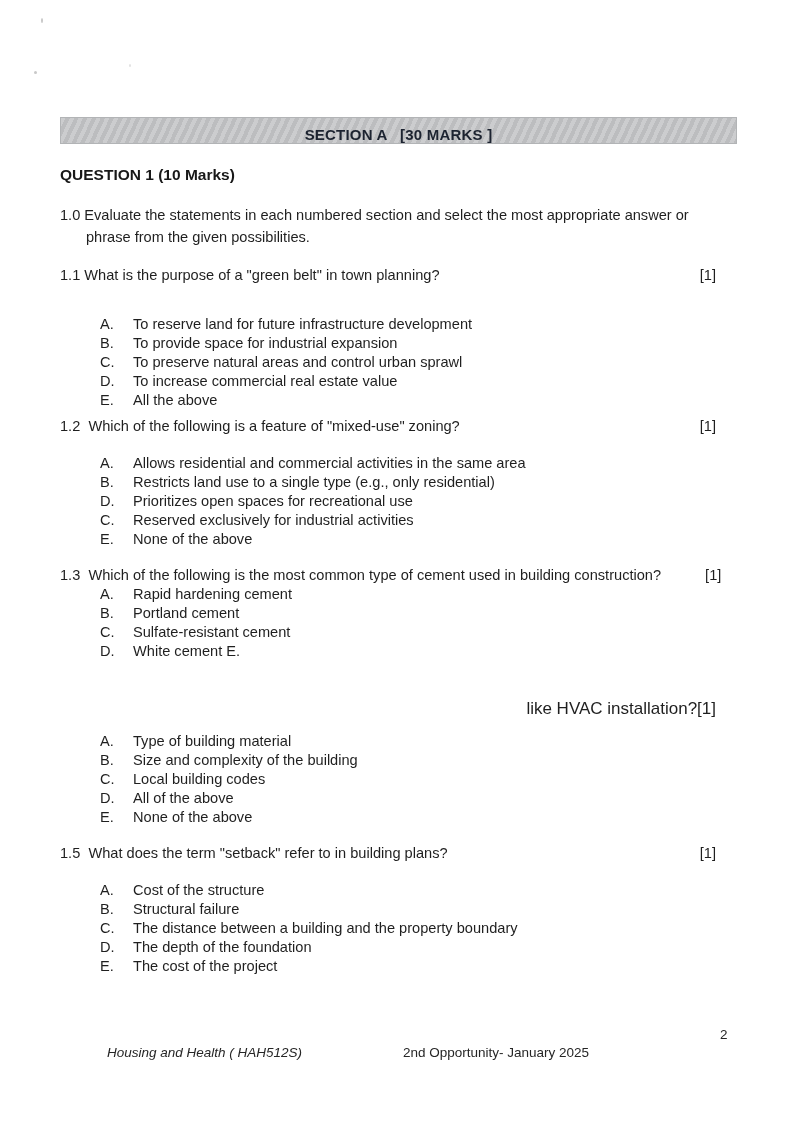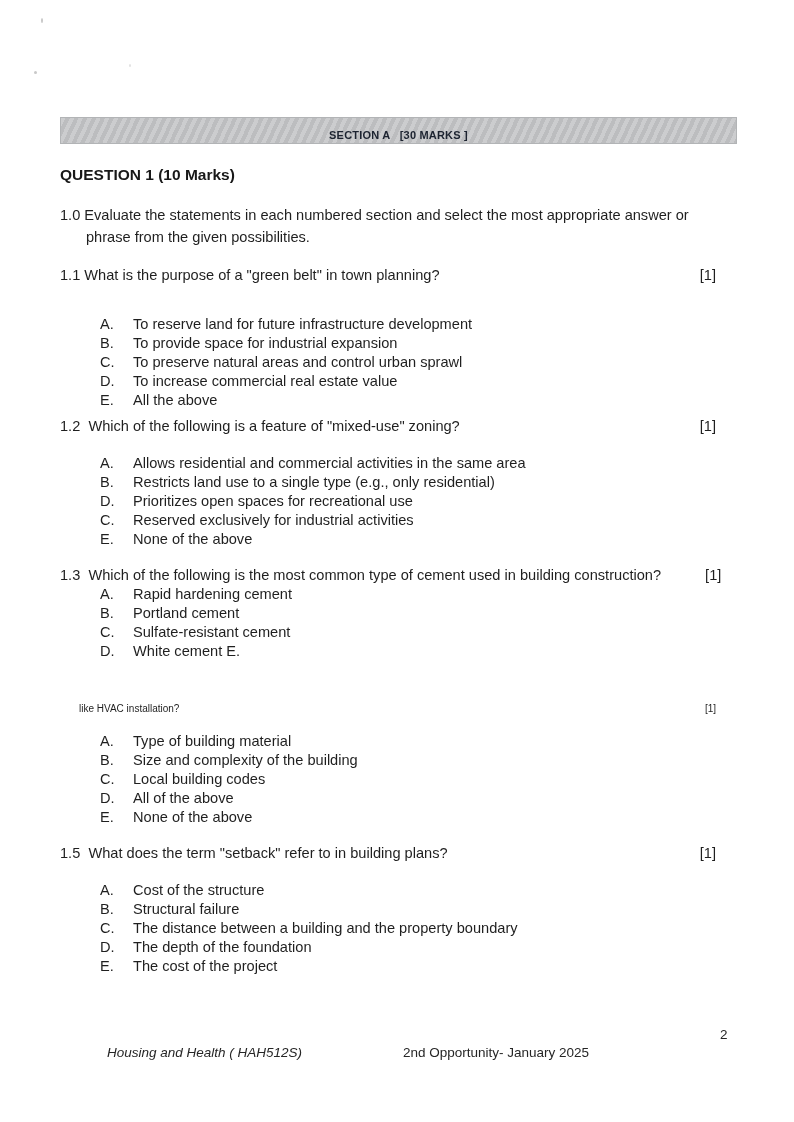--- a/index.html
+++ b/index.html
@@ -22,7 +22,7 @@
     display:flex;align-items:center;justify-content:center;
   }
   .band-text{
-    font-weight:bold;font-size:11px;color:#1c2330;
+    font-weight:bold;font-size:15px;color:#1c2330;
     white-space:pre;letter-spacing:.2px;margin-top:8px;
   }
   .qheading{

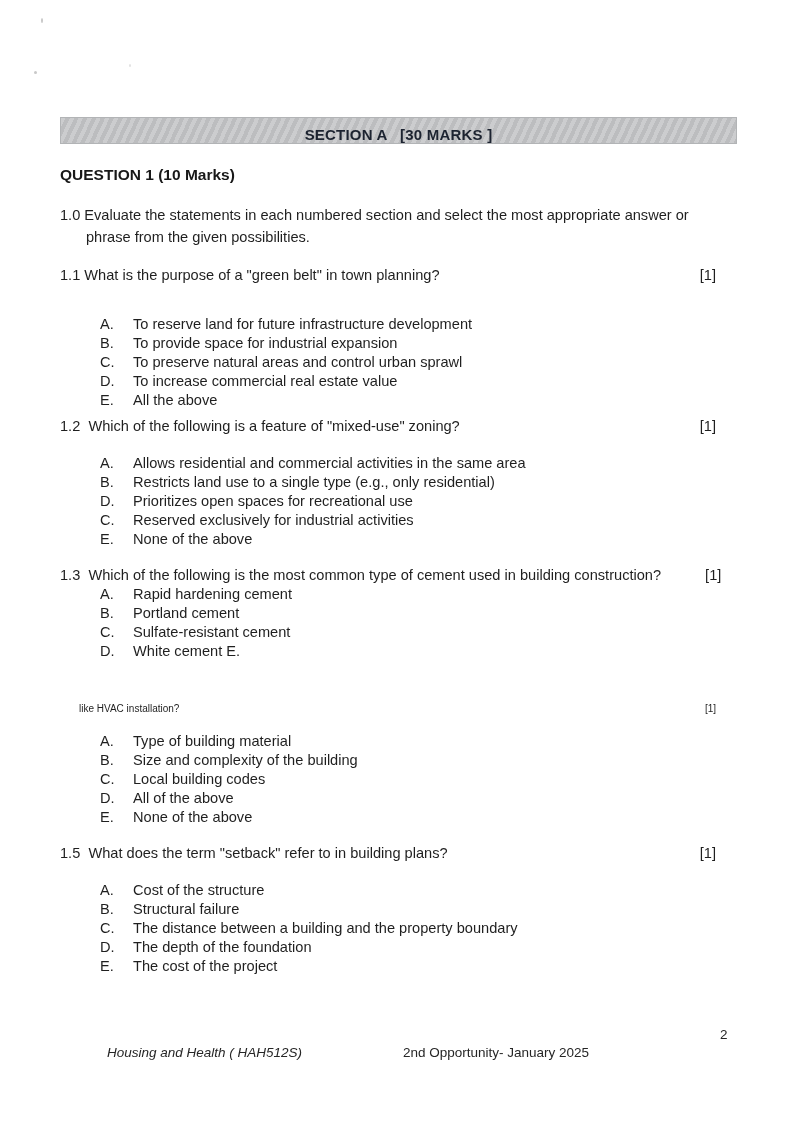--- a/index.html
+++ b/index.html
@@ -42,8 +42,8 @@
   .qline .marks{margin-left:8px;white-space:nowrap;}
   .qcont{
     position:absolute;left:60px;width:656px;
-    display:flex;justify-content:space-between;align-items:flex-start;
-    font-size:10px;line-height:19px;white-space:pre;
+    display:flex;justify-content:flex-end;align-items:flex-start;
+    font-size:17px;line-height:19px;white-space:pre;
   }
   .qcont .cont-text{padding-left:19px;}
   .opts{

